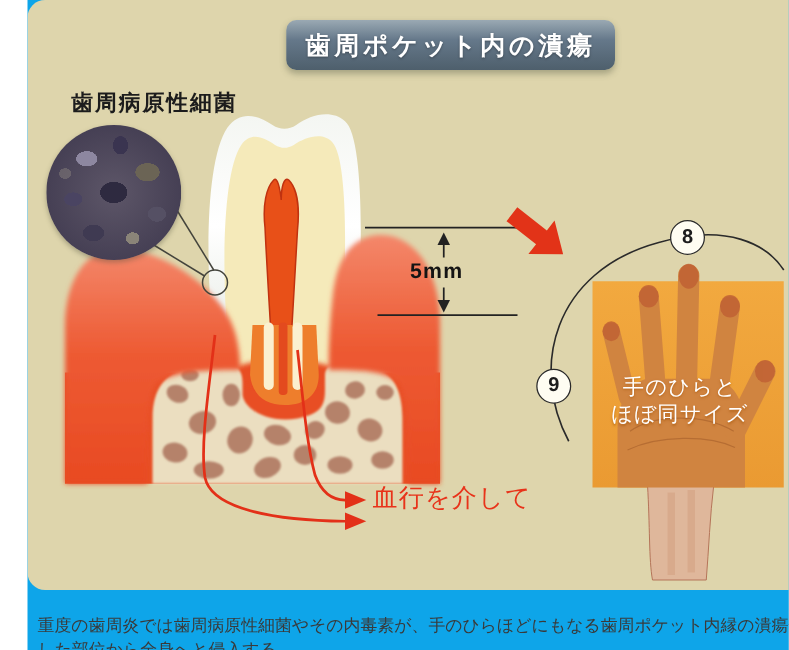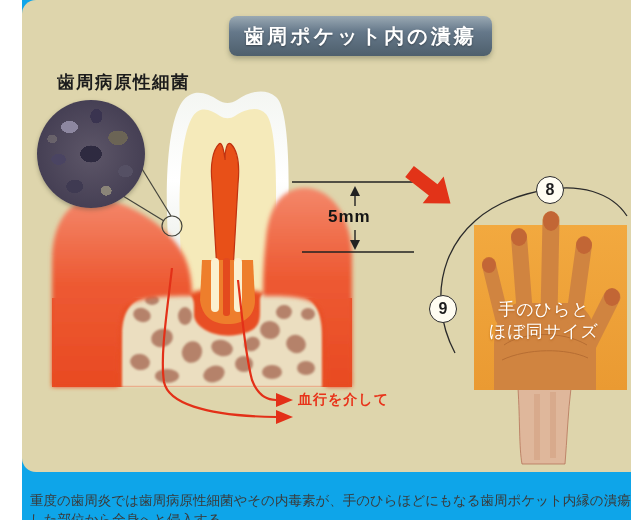--- a/index.html
+++ b/index.html
@@ -55,7 +55,7 @@
     font-size:17px; font-weight:bold; color:#141414; letter-spacing:1px;
   }
 
-  .vessel-note { position:absolute; left:276px; top:389px; color:#e8331a; font-weight:bold; font-size:14px; line-height:21px; letter-spacing:1px; }
+  .vessel-note { position:absolute; left:276px; top:389px; color:#e8331a; font-weight:normal; font-size:20px; line-height:21px; letter-spacing:1px; }
 
   .badge {
     position:absolute; width:28px; height:28px; border-radius:50%;

